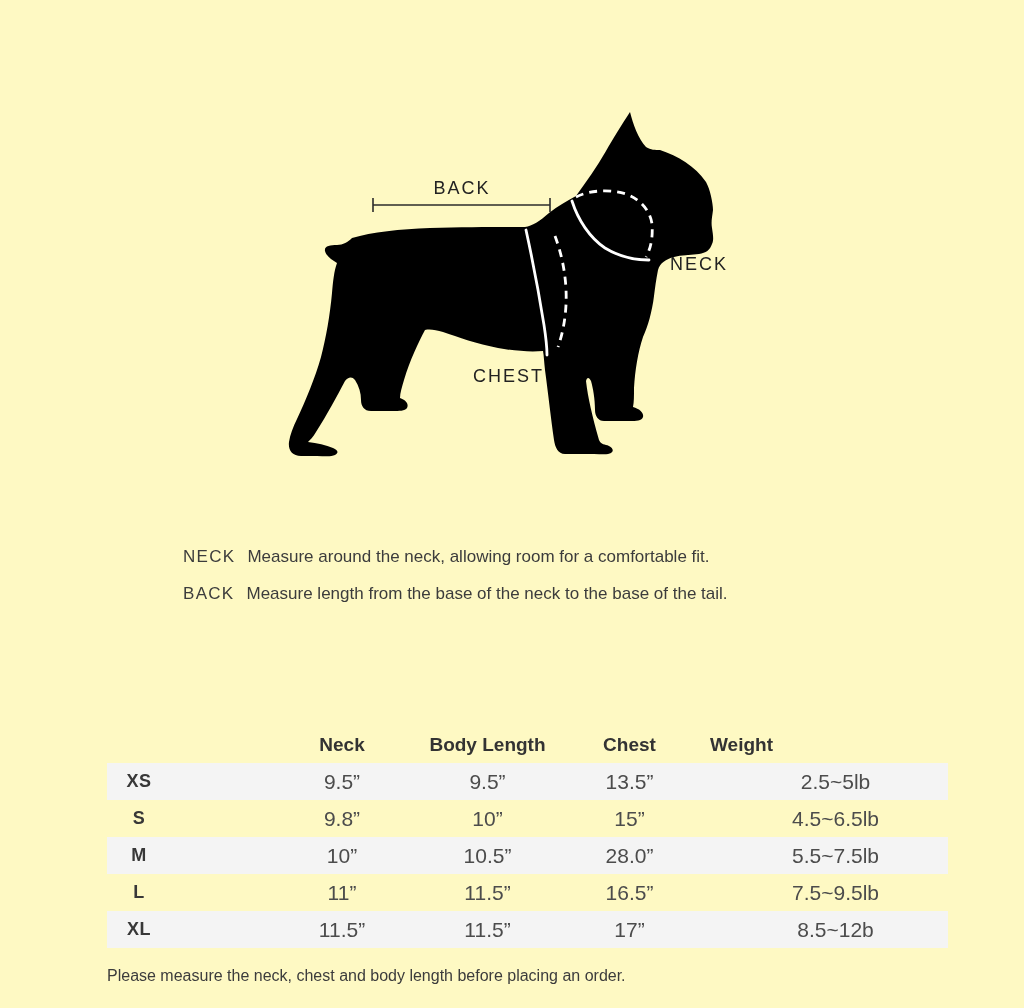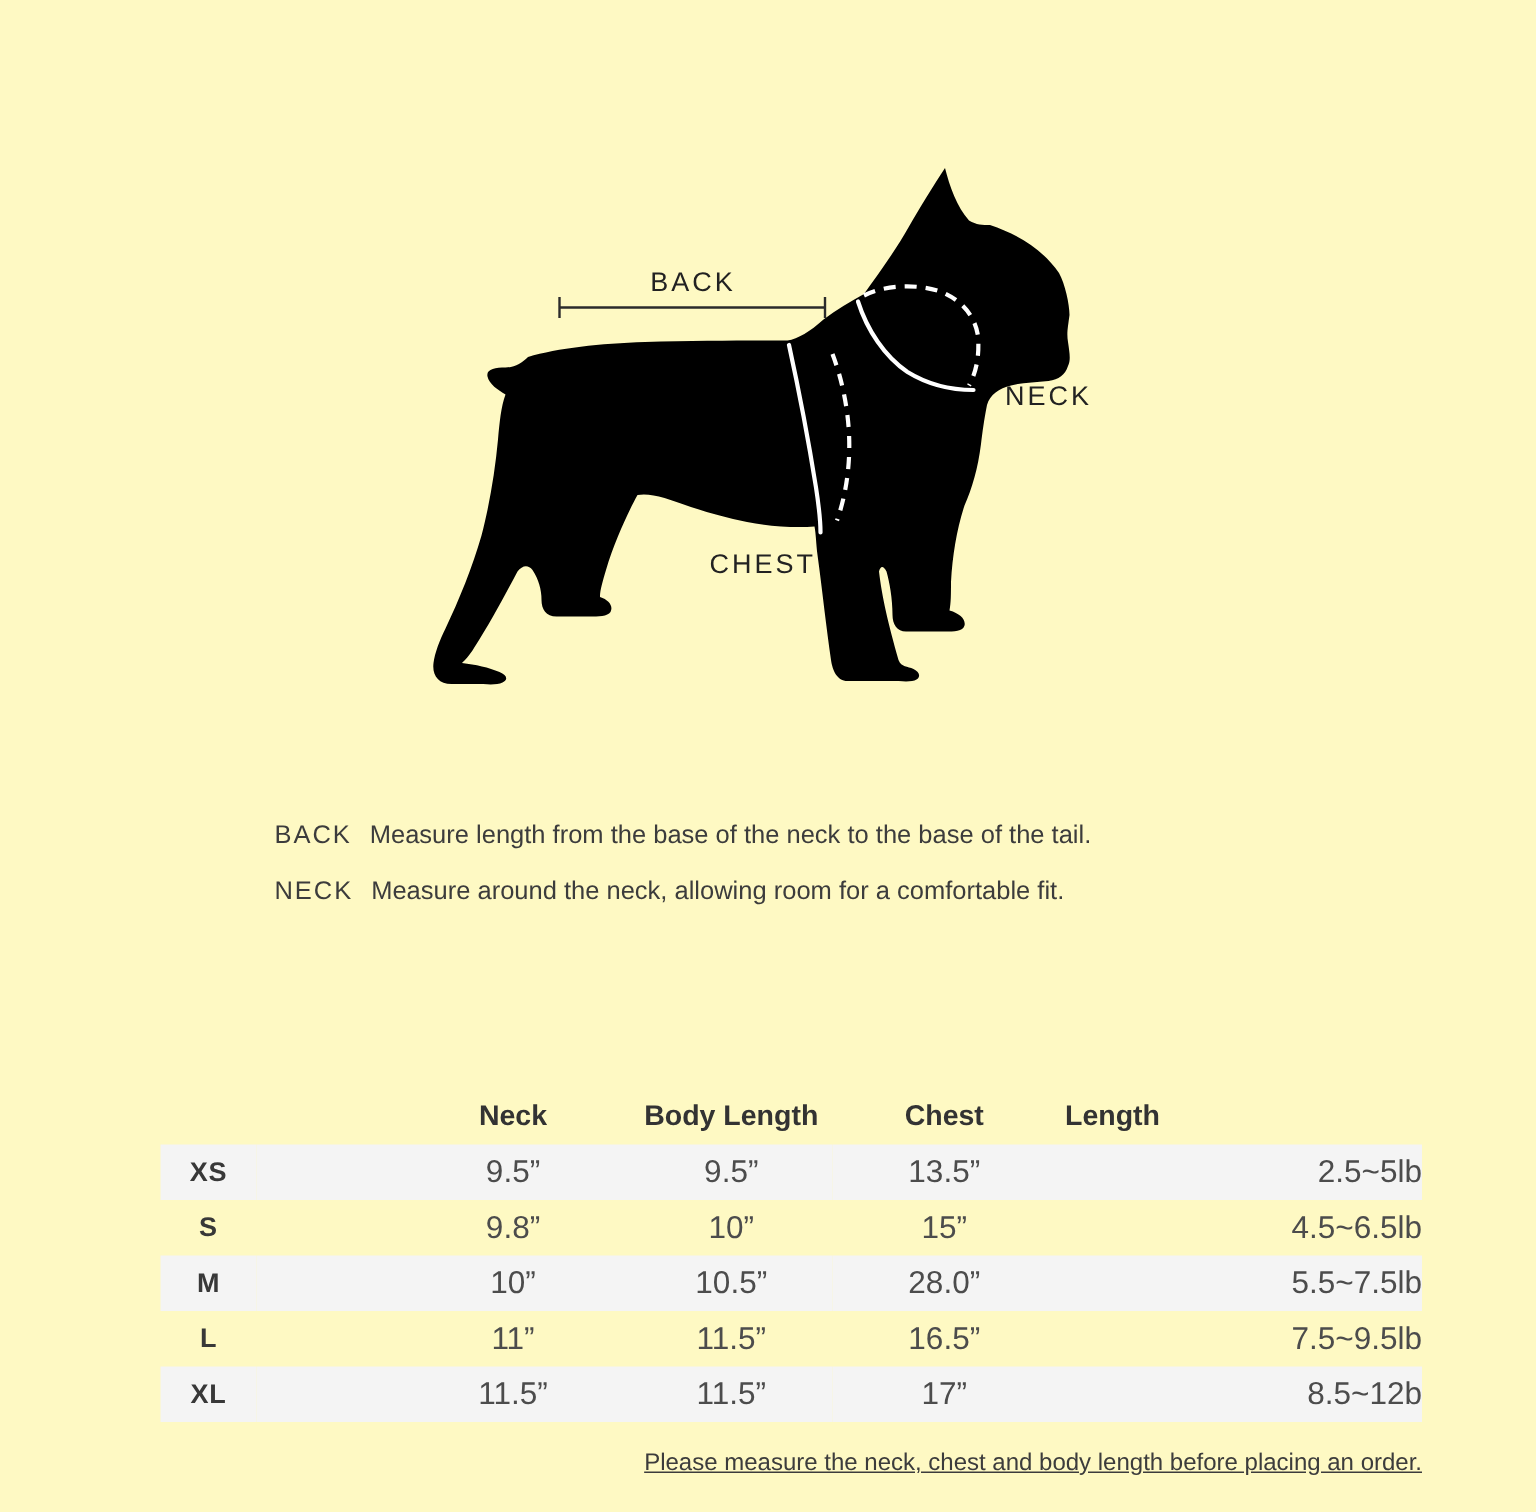--- a/index.html
+++ b/index.html
@@ -130,10 +130,10 @@
 
   <div class="instructions">
     <div class="instr-row">
-      <span class="term">BACK</span><span>Measure length from the base of the neck to the base of the tail.</span>
+      <span class="term">NECK</span><span>Measure around the neck, allowing room for a comfortable fit.</span>
     </div>
     <div class="instr-row">
-      <span class="term">NECK</span><span>Measure around the neck, allowing room for a comfortable fit.</span>
+      <span class="term">BACK</span><span>Measure length from the base of the neck to the base of the tail.</span>
     </div>
   </div>
 

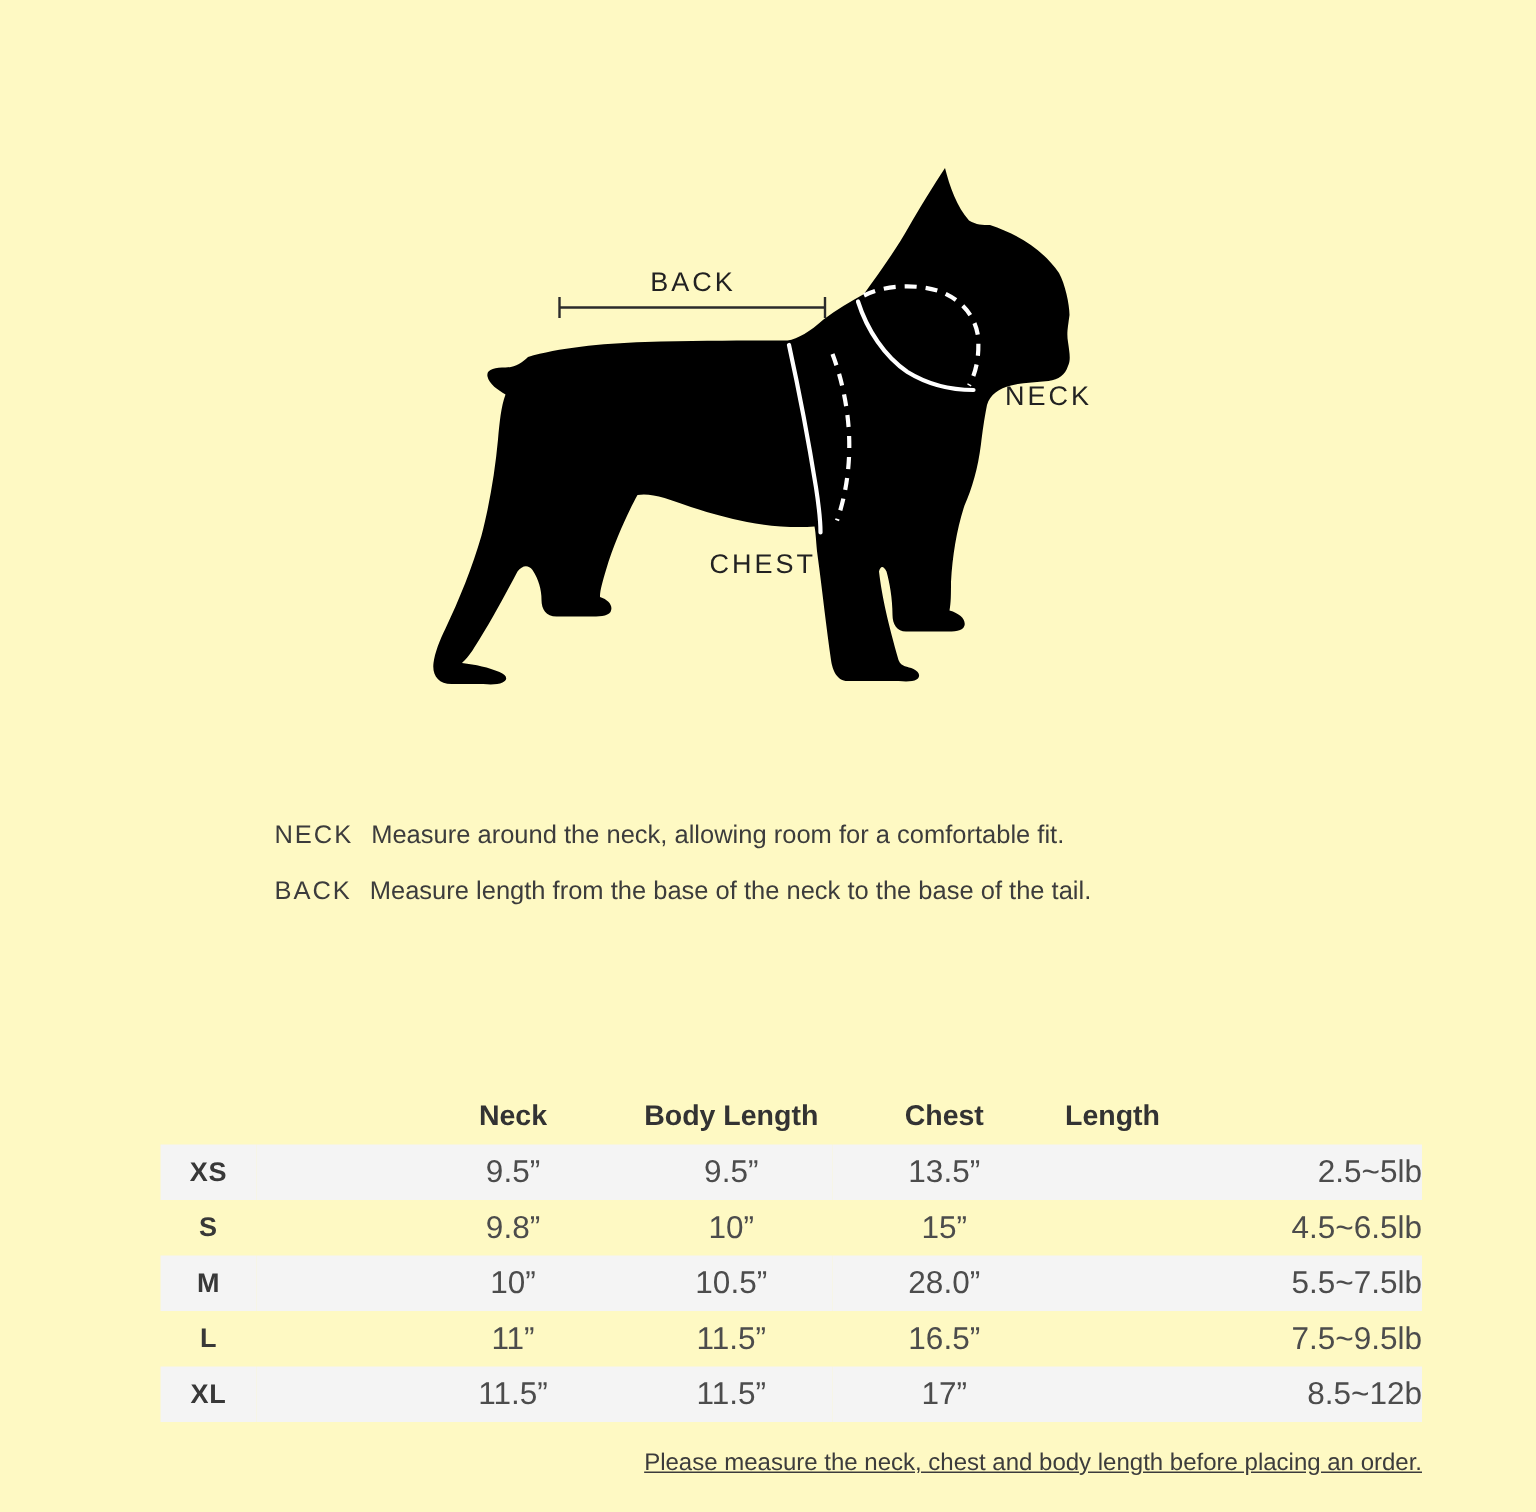--- a/index.html
+++ b/index.html
@@ -151,7 +151,7 @@
         <th>Neck</th>
         <th>Body Length</th>
         <th>Chest</th>
-        <th>Length</th>
+        <th>Weight</th>
       </tr>
     </thead>
     <tbody>

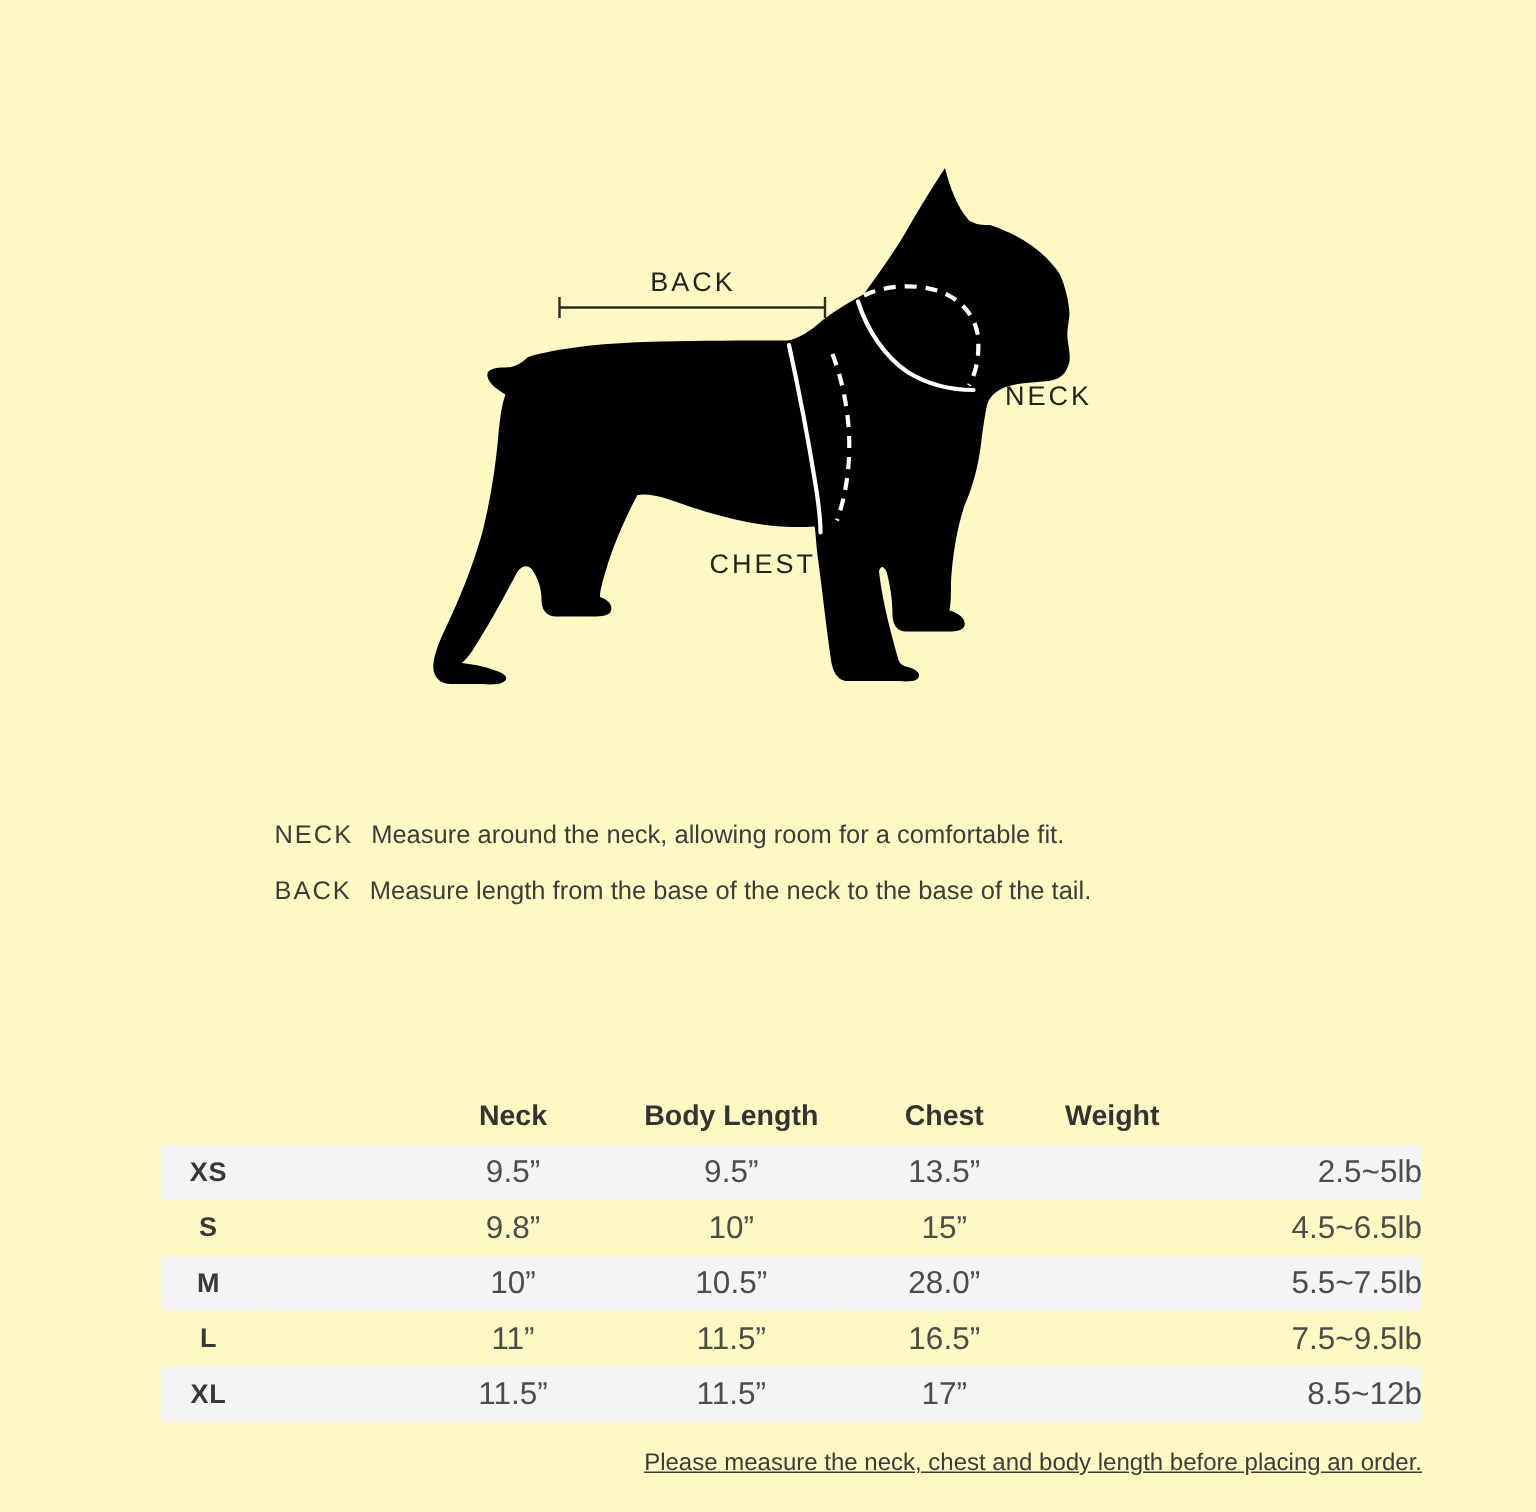--- a/index.html
+++ b/index.html
@@ -33,7 +33,7 @@
   .size-table tbody th{font-size:18px;font-weight:700;color:#383838;letter-spacing:0.5px;text-align:center;}
   .size-table th:nth-child(2),.size-table td:nth-child(2){padding-left:93px;}
   .size-table th:nth-child(4),.size-table td:nth-child(4){padding-left:14px;}
-  .size-table td:nth-child(5){text-align:right;padding-left:33px;}
+  .size-table td:nth-child(5){text-align:center;padding-left:33px;}
   .size-table thead th:nth-child(5){text-align:left;padding-left:20px;}
   .size-table tbody tr:nth-child(odd){background:#f4f4f4;}
   

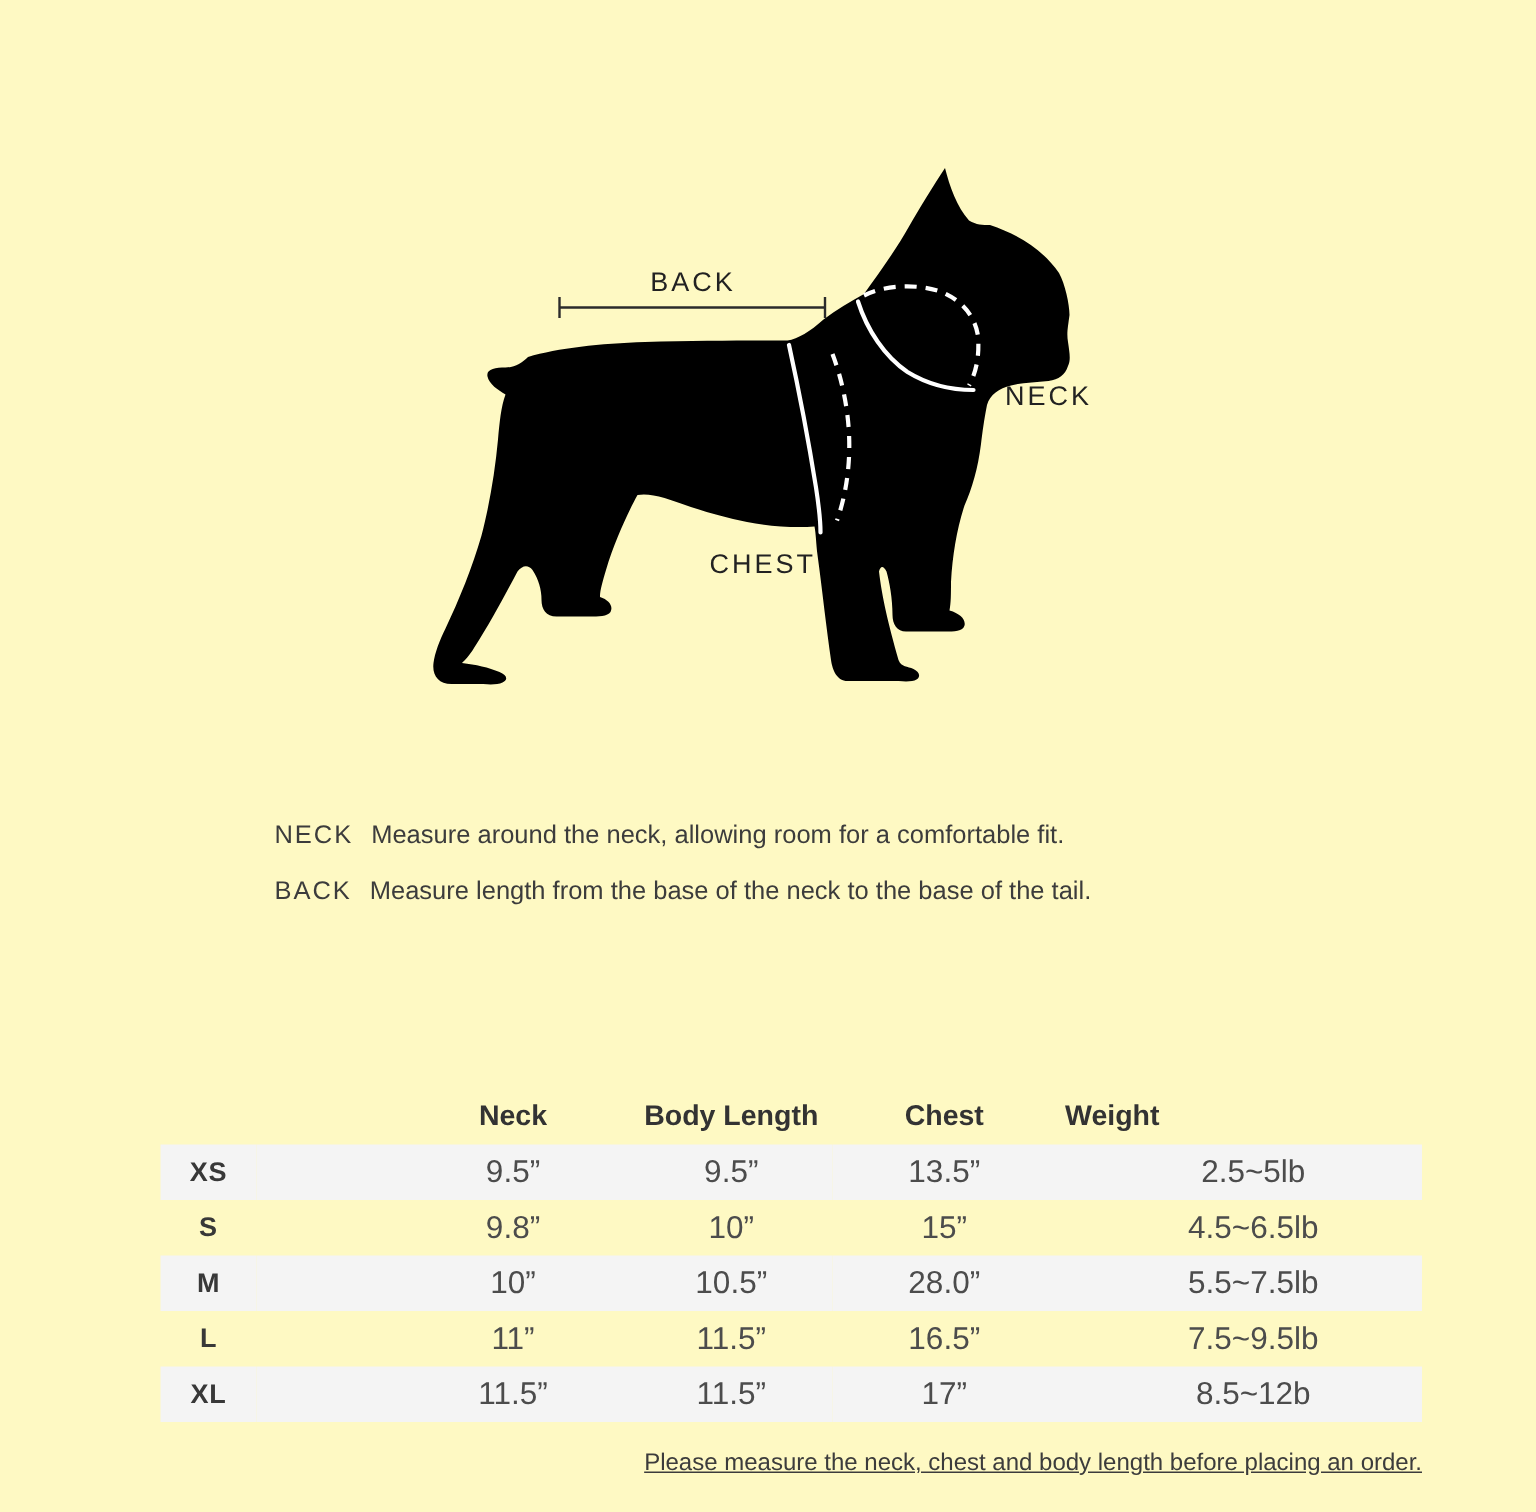--- a/index.html
+++ b/index.html
@@ -39,7 +39,7 @@
   
   .footer-note{
     position:absolute;left:107px;top:967px;width:841px;
-    text-align:right;font-size:16px;color:#3c3c3c;text-decoration:underline;
+    text-align:left;font-size:16px;color:#3c3c3c;
   }
 </style>
 </head>

